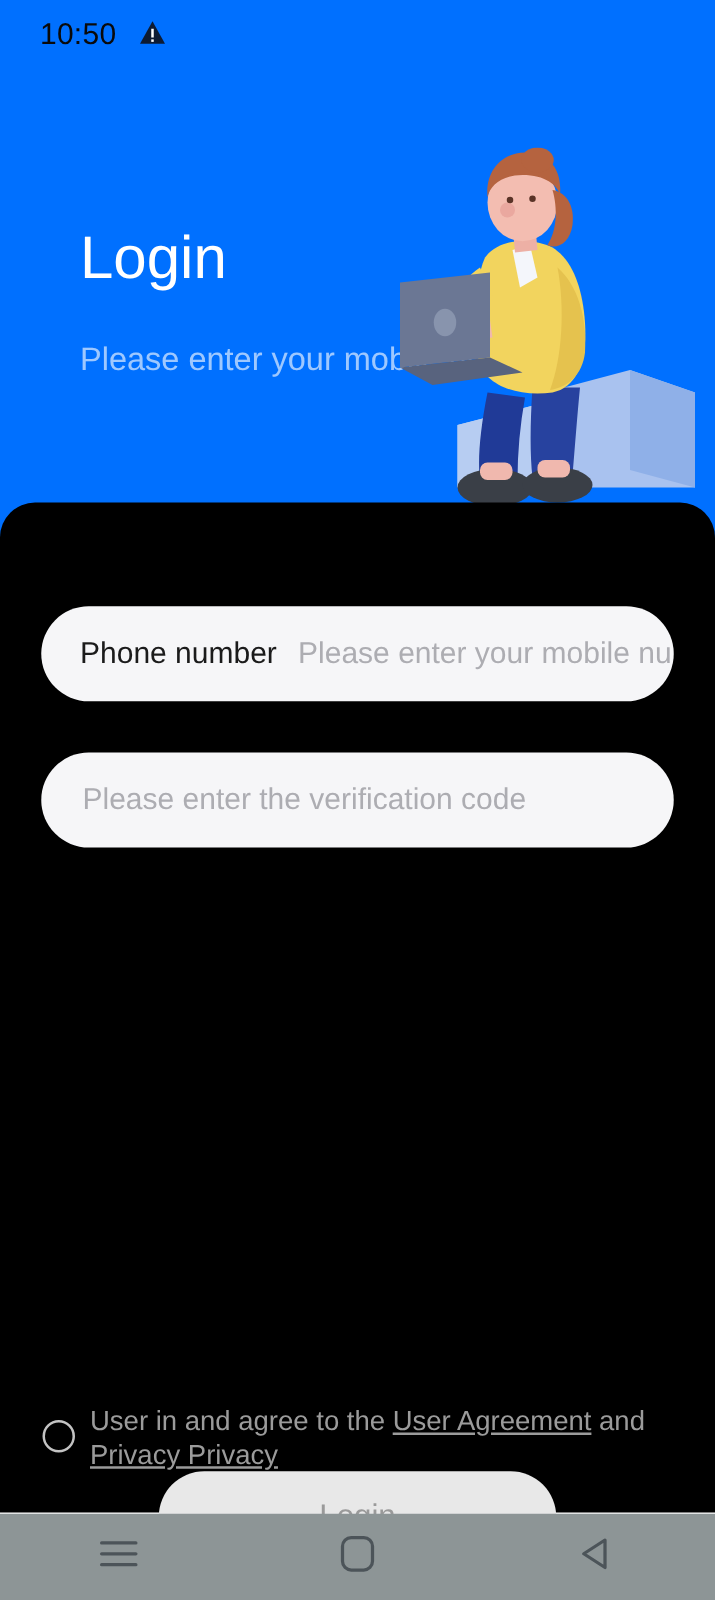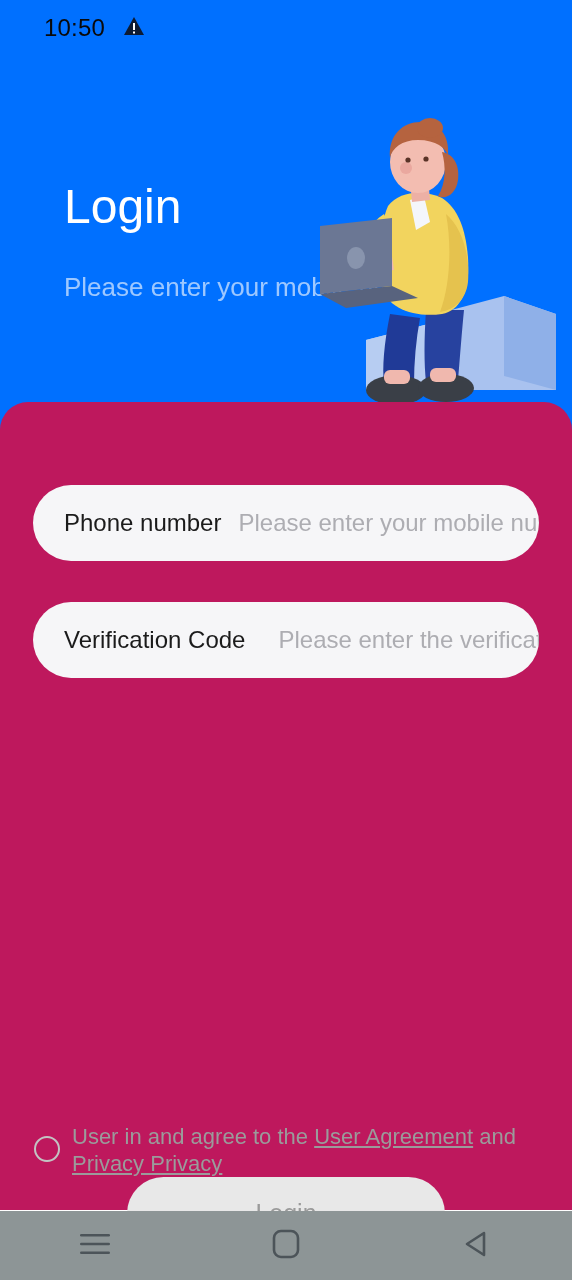--- a/index.html
+++ b/index.html
@@ -17,7 +17,7 @@
   }
   .statusbar {
     position:absolute; left:0; top:0; width:549px; height:56px;
-    display:flex; align-items:center; padding:0 44px;
+    display:flex; align-items:center; padding:0 32px;
   }
   .sb-left { display:flex; align-items:center; gap:18px; }
   .sb-time { color:#0a0a0a; font-size:24px; letter-spacing:.2px; }

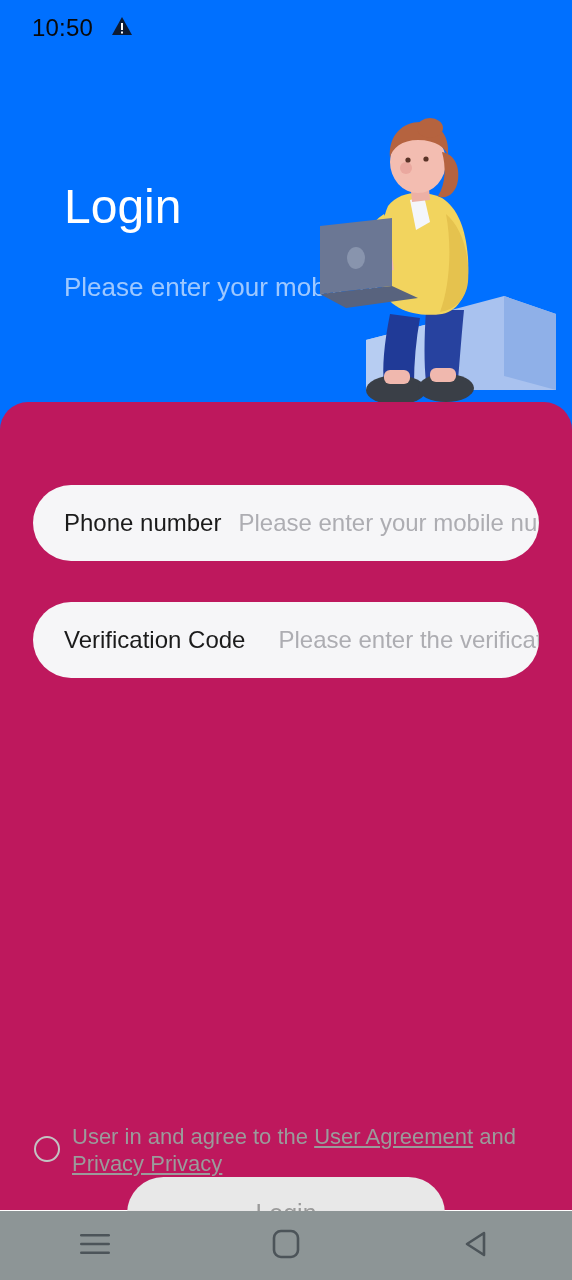--- a/index.html
+++ b/index.html
@@ -50,7 +50,7 @@
   
   .card {
     position:absolute; left:0; top:402px; width:572px; height:808px;
-    background:#be185d; border-radius:28px 28px 0 0;
+    background:#000000; border-radius:28px 28px 0 0;
   }
 
   .field {

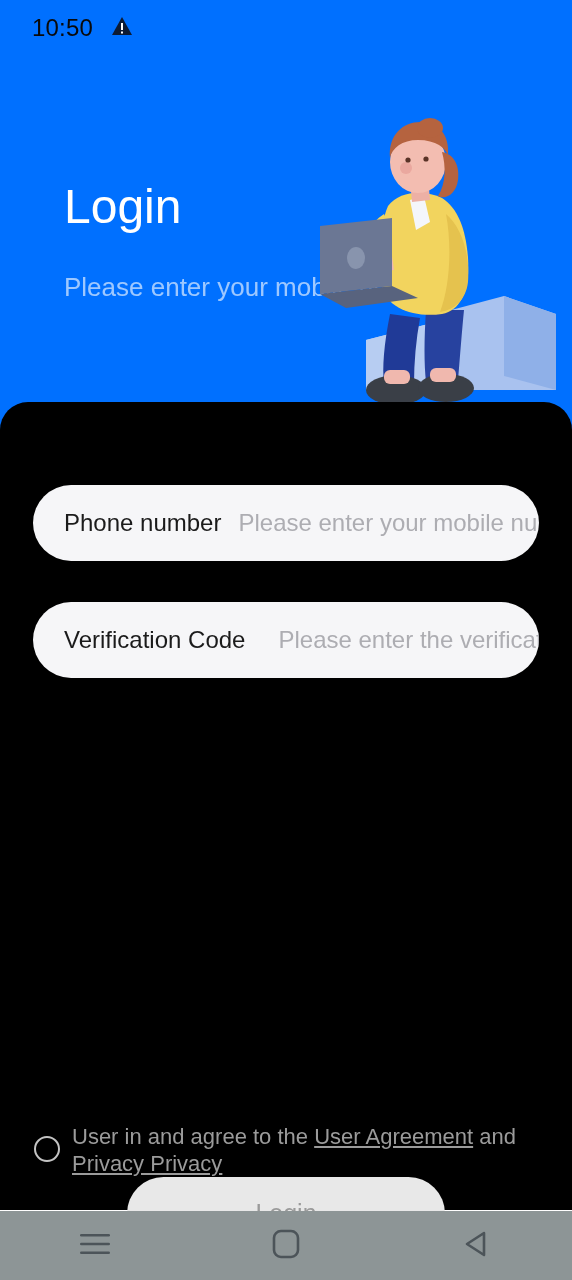--- a/index.html
+++ b/index.html
@@ -200,7 +200,6 @@
     </div>
 
     <div class="field" id="field-code">
-      <span class="f-label">Verification Code</span>
       <span class="f-input">Please enter the verification code</span>
     </div>
 

